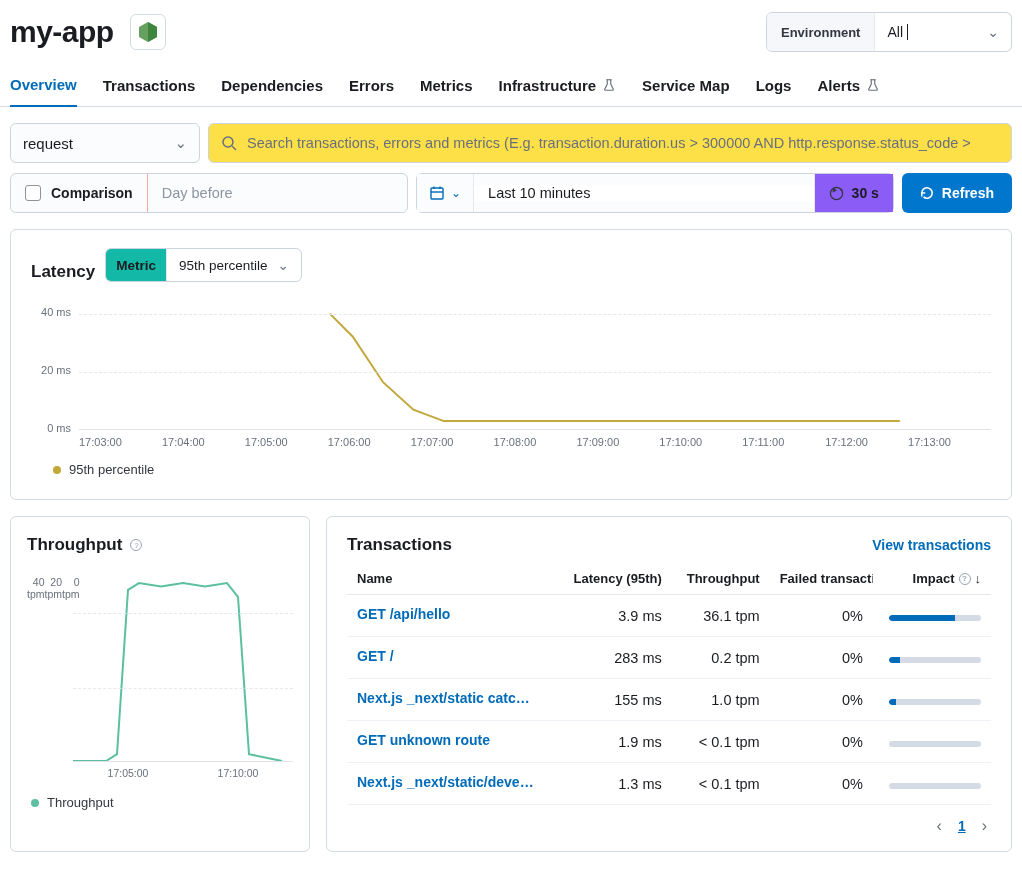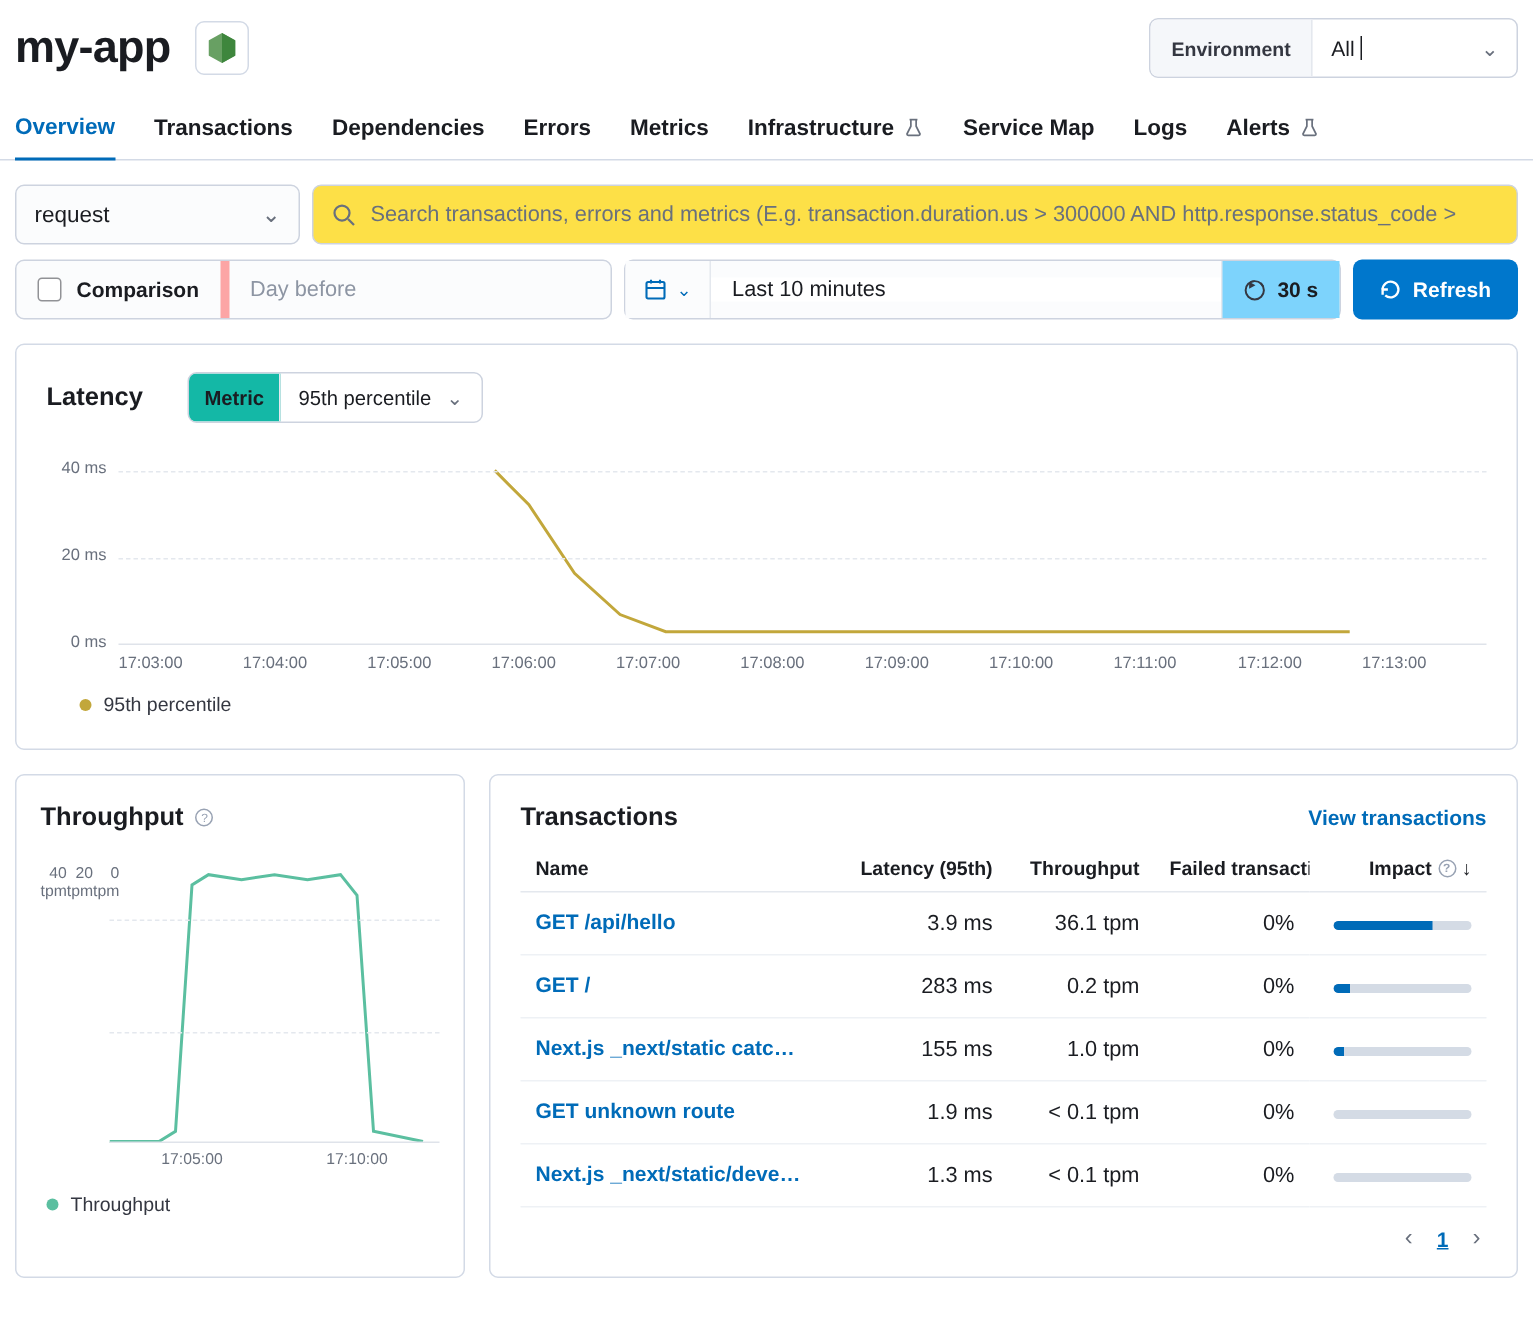--- a/index.html
+++ b/index.html
@@ -43,7 +43,7 @@
   .controls { display:flex; gap:8px; padding: 10px 10px 0 10px; }
   .ctrl { display:flex; align-items:center; border:1px solid #cdd3df; border-radius:6px; height:40px; background:#fbfcfd;}
   .comparison { width:398px; }
-  .comp-left { display:flex; align-items:center; gap:10px; padding:0 14px; border-right:6px solid #fca5a5; height:100%; font-weight:600; font-size:14px;}
+  .comp-left { display:flex; align-items:center; gap:10px; padding:0 14px; border-right:1px solid #fca5a5; height:100%; font-weight:600; font-size:14px;}
   .checkbox { width:16px; height:16px; border:1px solid #919296; border-radius:3px; background:#fff;}
   .comp-right { padding:0 14px; color:#8d95a3; font-size:14.5px;}
   .time-group { flex:1; display:flex; }

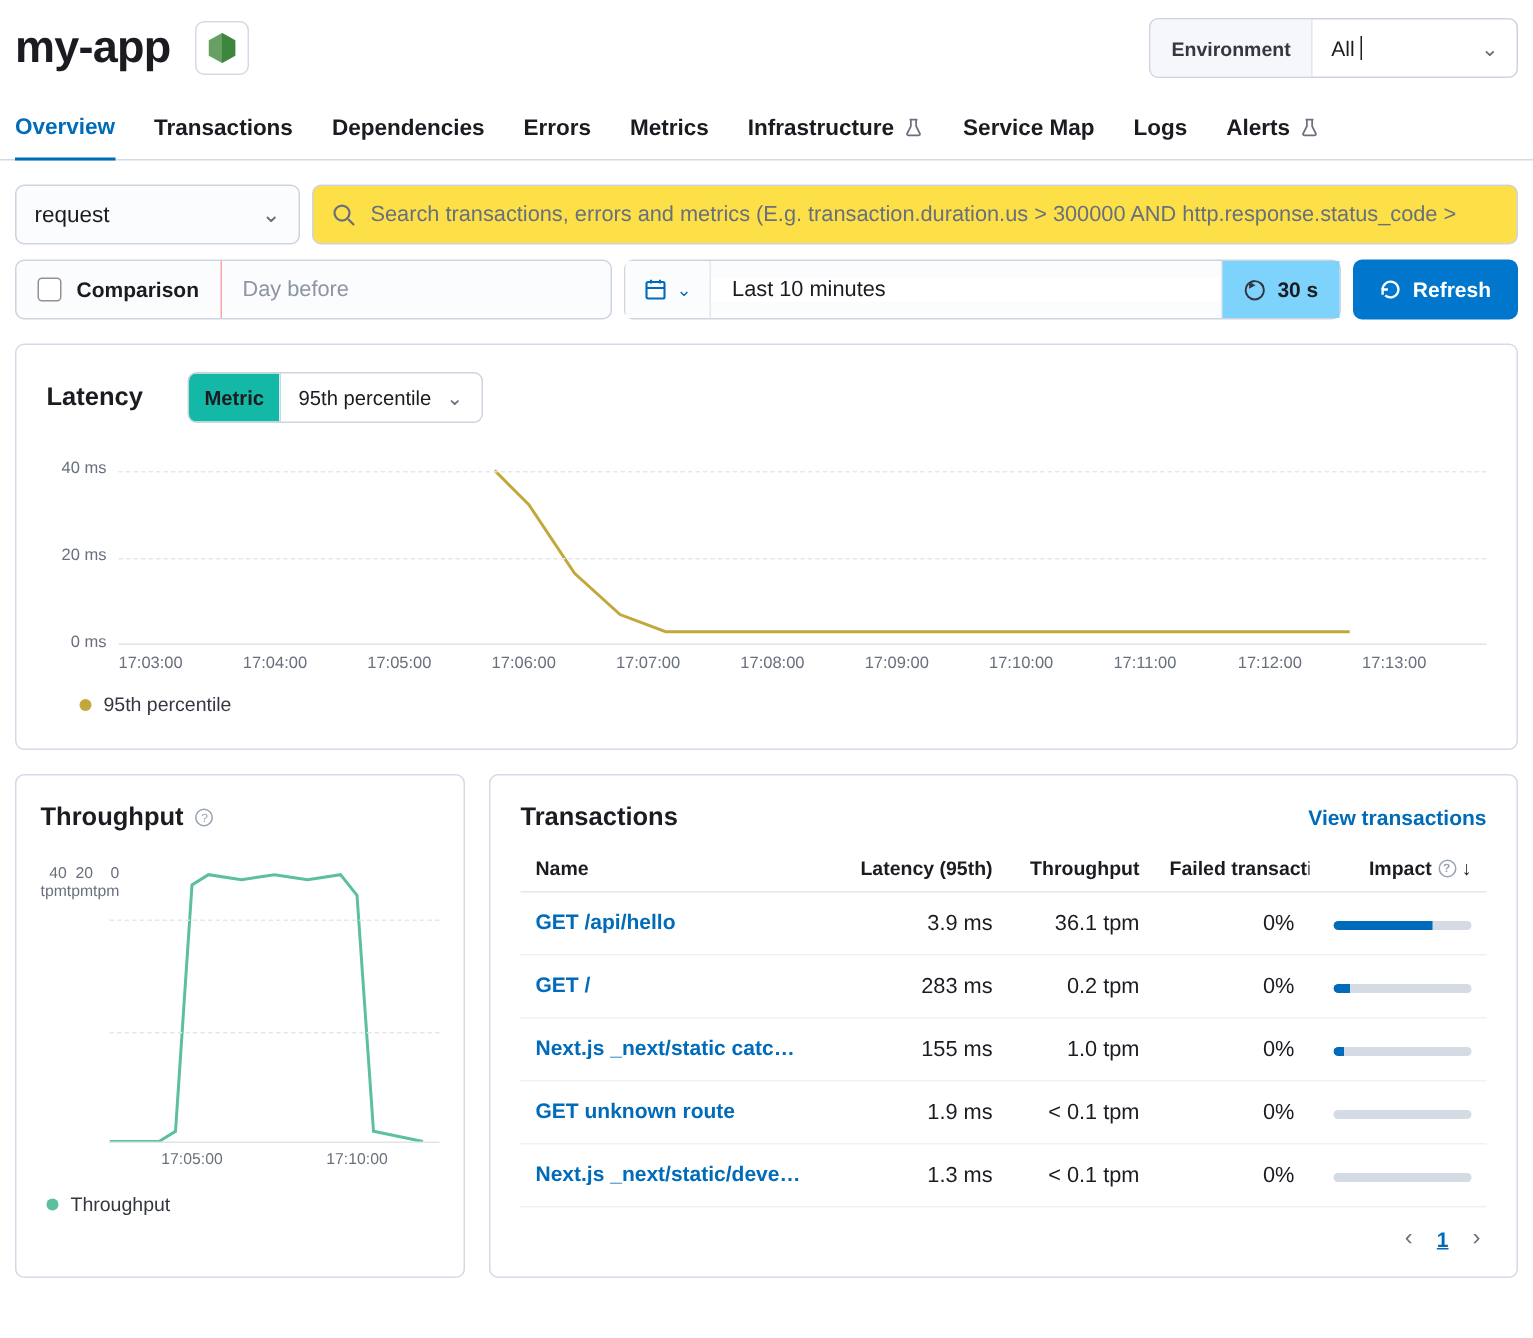--- a/index.html
+++ b/index.html
@@ -49,7 +49,7 @@
   .time-group { flex:1; display:flex; }
   .time-icon { padding:0 12px; display:flex; align-items:center; gap:6px; color:#006bb8; border-right:1px solid #e4e8ee; height:100%; background:#fbfcfd;}
   .time-val { flex:1; padding:0 14px; display:flex; align-items:center; background:#fff; font-size:14.5px;}
-  .time-refresh { display:flex; align-items:center; gap:8px; padding:4px 14px; border-left:1px solid #e4e8ee; height:100%; font-weight:700; font-size:14px; background:#7dd3fc;}
+  .time-refresh { display:flex; align-items:center; gap:8px; padding:4px 14px; border-left:1px solid #e4e8ee; height:100%; font-weight:700; font-size:14px; background:#8b5cf6;}
   .btn-refresh { display:flex; align-items:center; gap:8px; background:#07c; color:#fff; border:none; border-radius:6px; height:40px; padding:0 18px; font-weight:700; font-size:14px; cursor:pointer;}
 
   .panel { border:1px solid #d3dae6; border-radius:6px; margin:16px 10px 0 10px; }

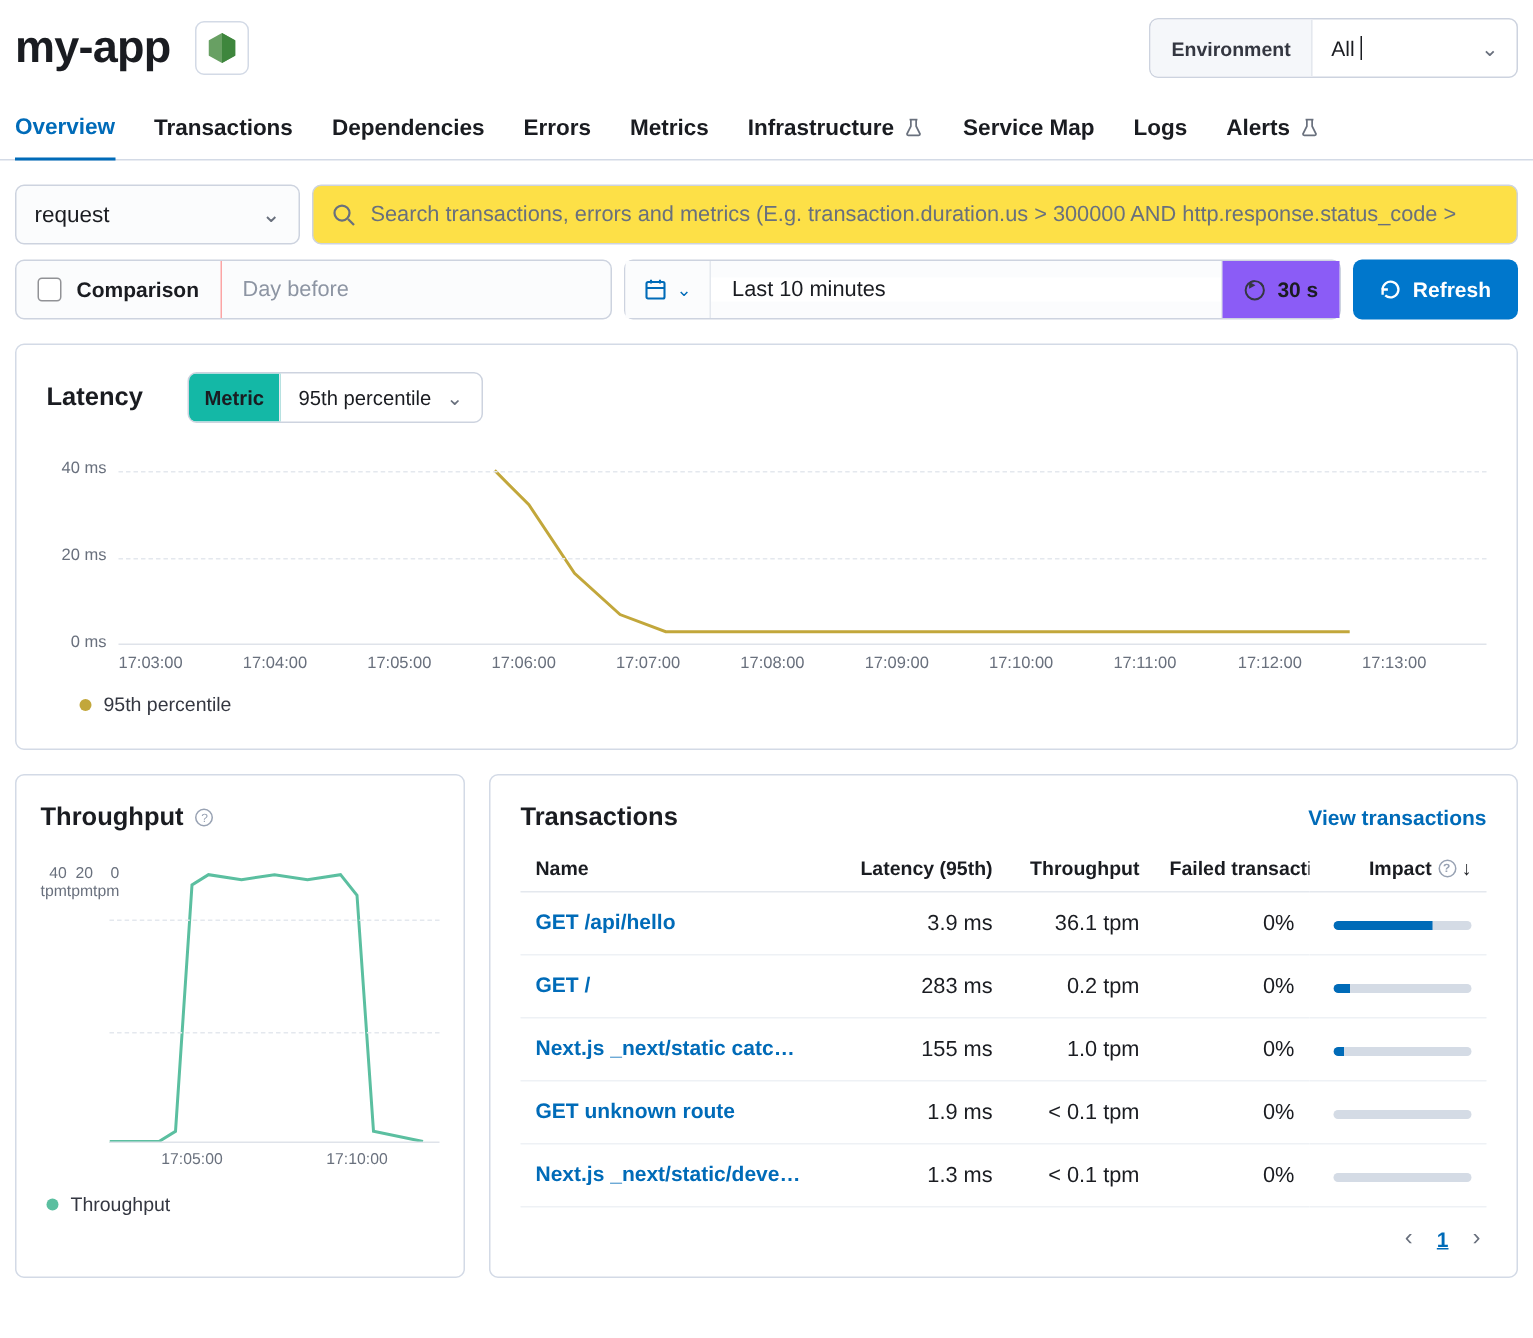--- a/index.html
+++ b/index.html
@@ -54,7 +54,7 @@
 
   .panel { border:1px solid #d3dae6; border-radius:6px; margin:16px 10px 0 10px; }
   .panel-pad { padding:18px 20px; }
-  .latency-head { display:flex; align-items:center; gap:30px;}
+  .latency-head { display:flex; align-items:flex-end; gap:10px;}
   .panel-title { font-weight:700; font-size:17px;}
   .metric-select { display:flex; align-items:stretch; border:1px solid #cdd3df; border-radius:6px; overflow:hidden; height:34px; font-size:13.5px;}
   .metric-select .lbl { background:#14b8a6; display:flex; align-items:center; padding:0 10px; font-weight:600; border-right:1px solid #e4e8ee;}

